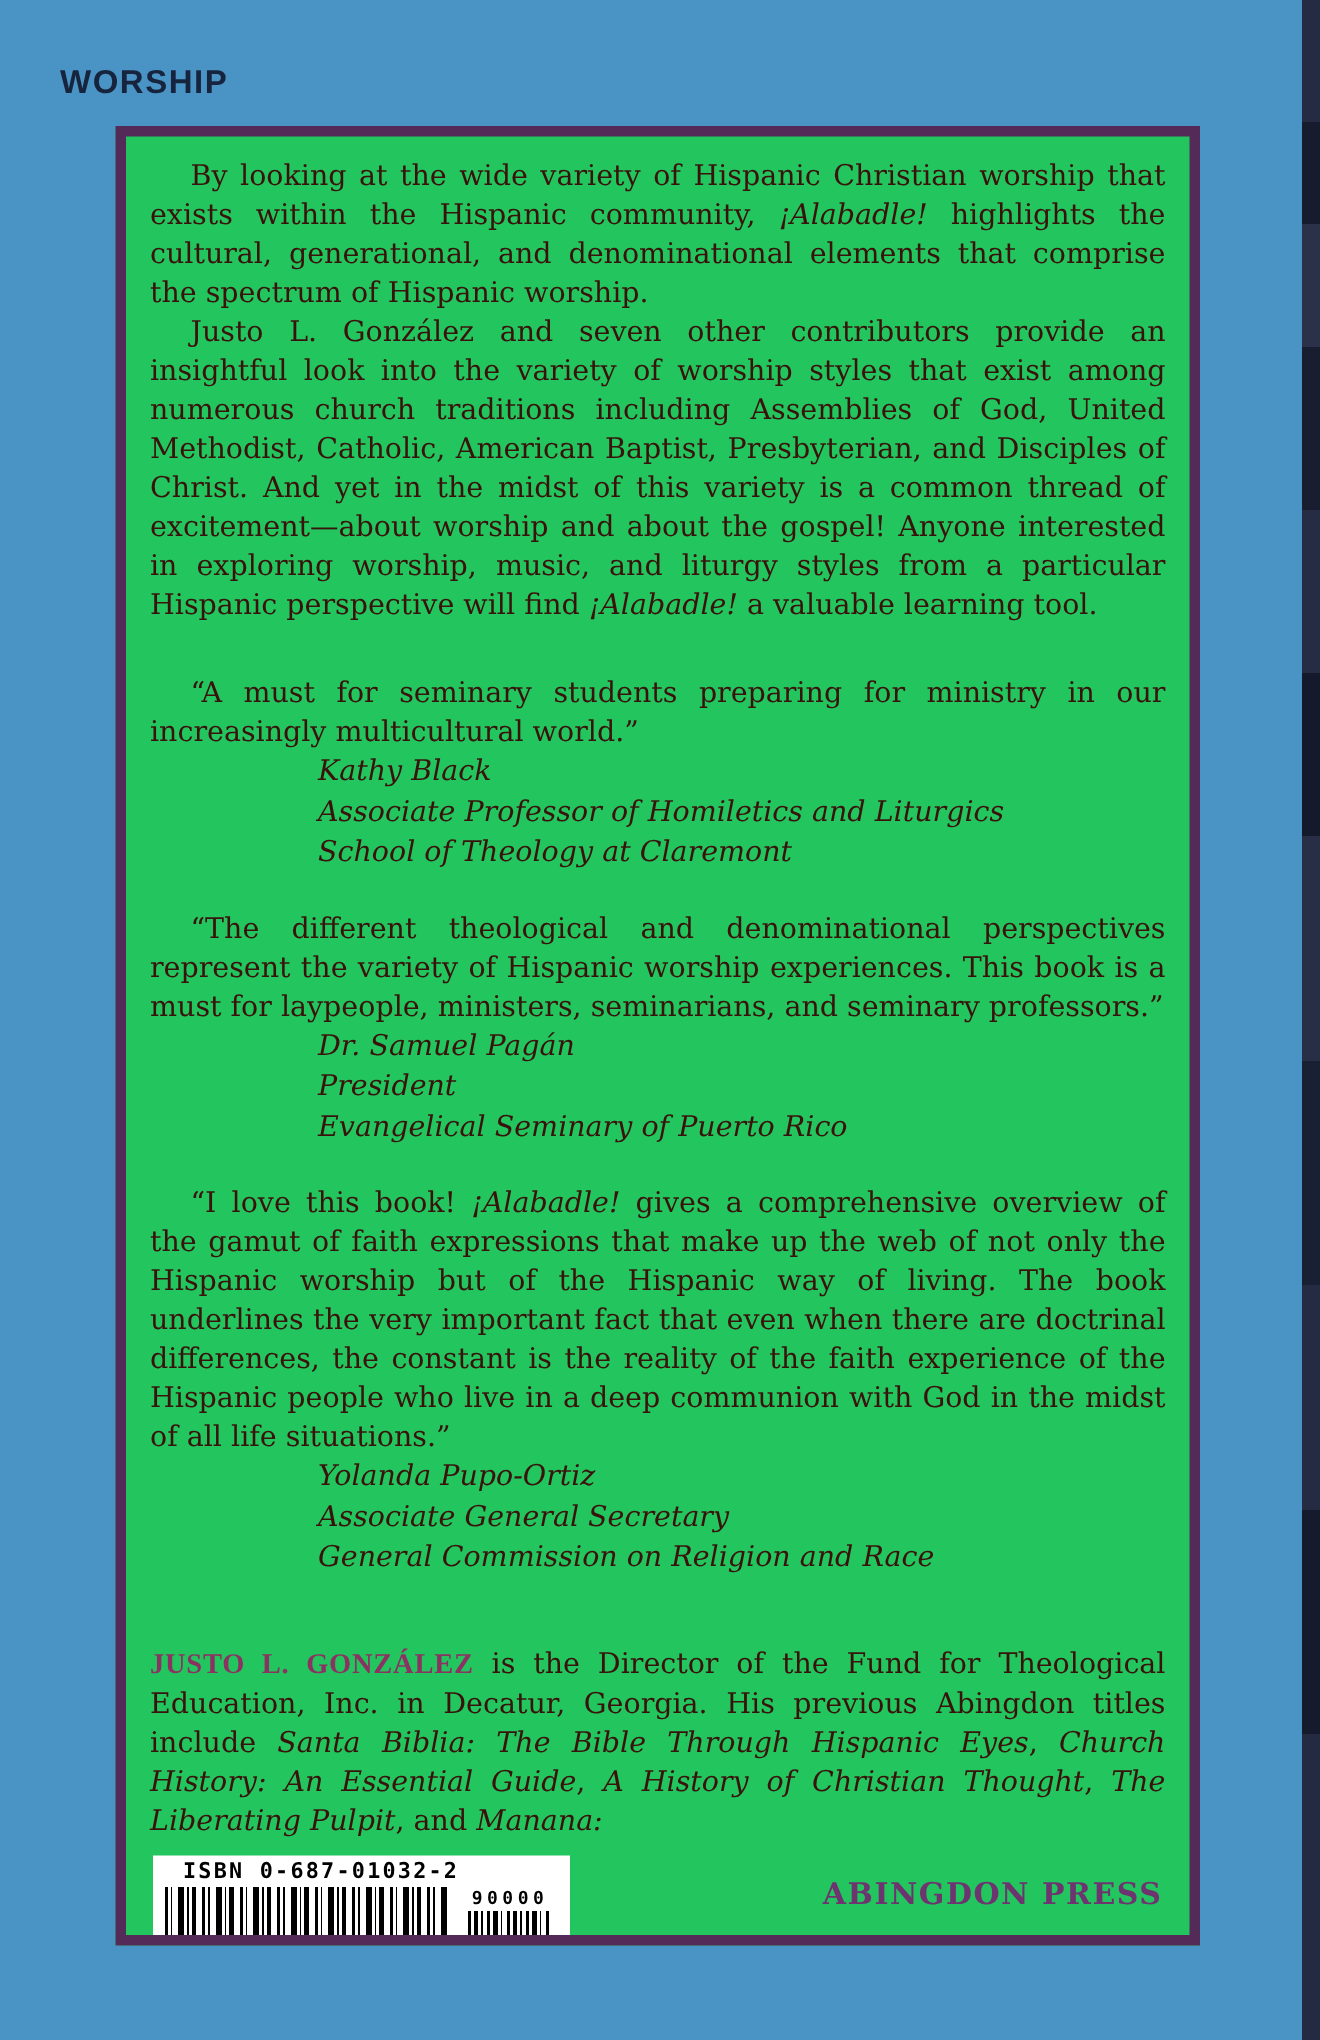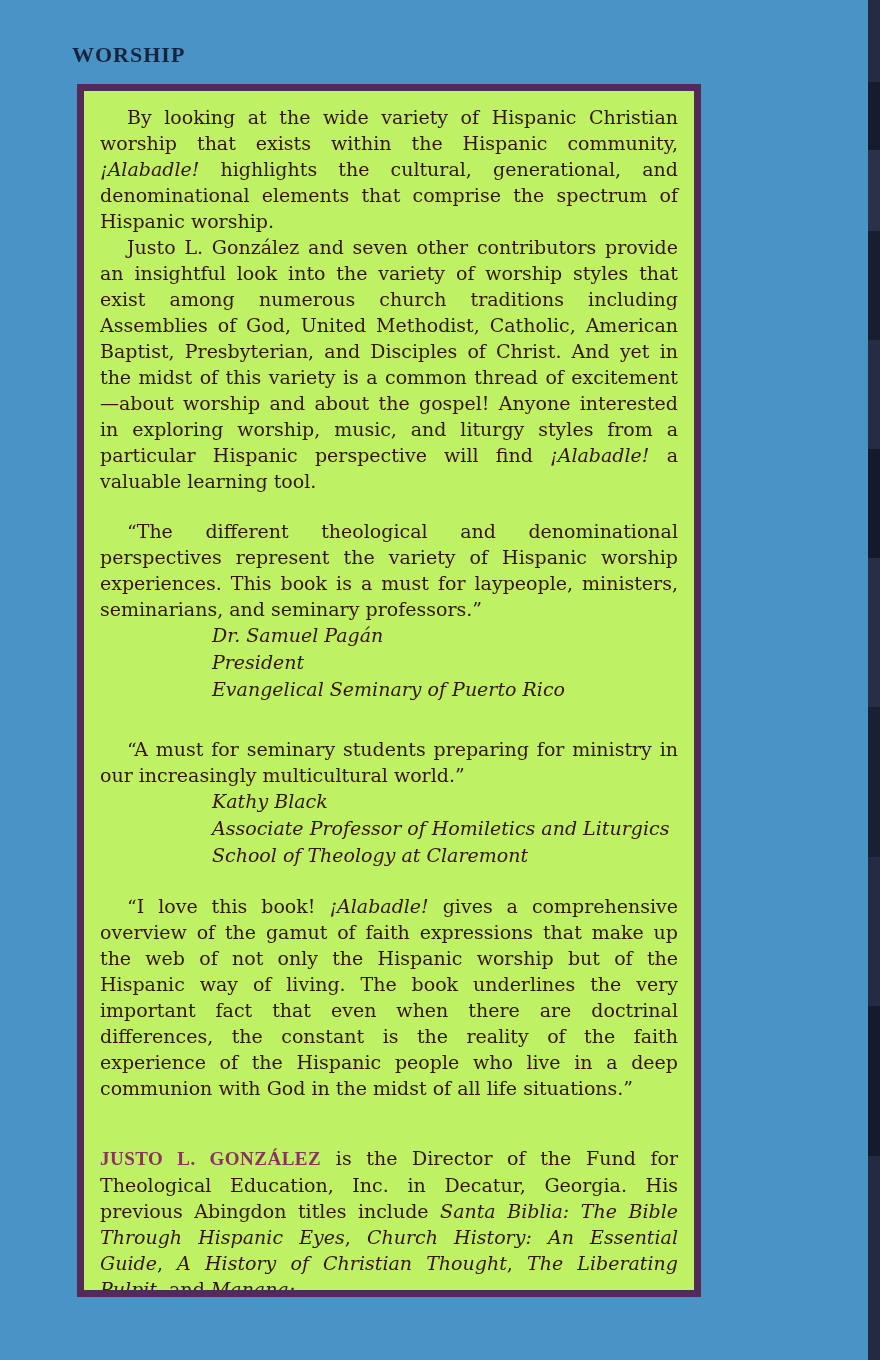--- a/index.html
+++ b/index.html
@@ -18,11 +18,10 @@
   }
   .worship-label {
     position: absolute; left: 40px; top: 42px;
-    font-family: Liberation Serif, serif;
+    font-family: Liberation Sans, sans-serif;
     font-weight: 700; font-size: 22px;
     letter-spacing: 1px;
     color: #17243e;
-    margin-left: 32px;
   }
   .panel {
     position: absolute; left: 77px; top: 84px;

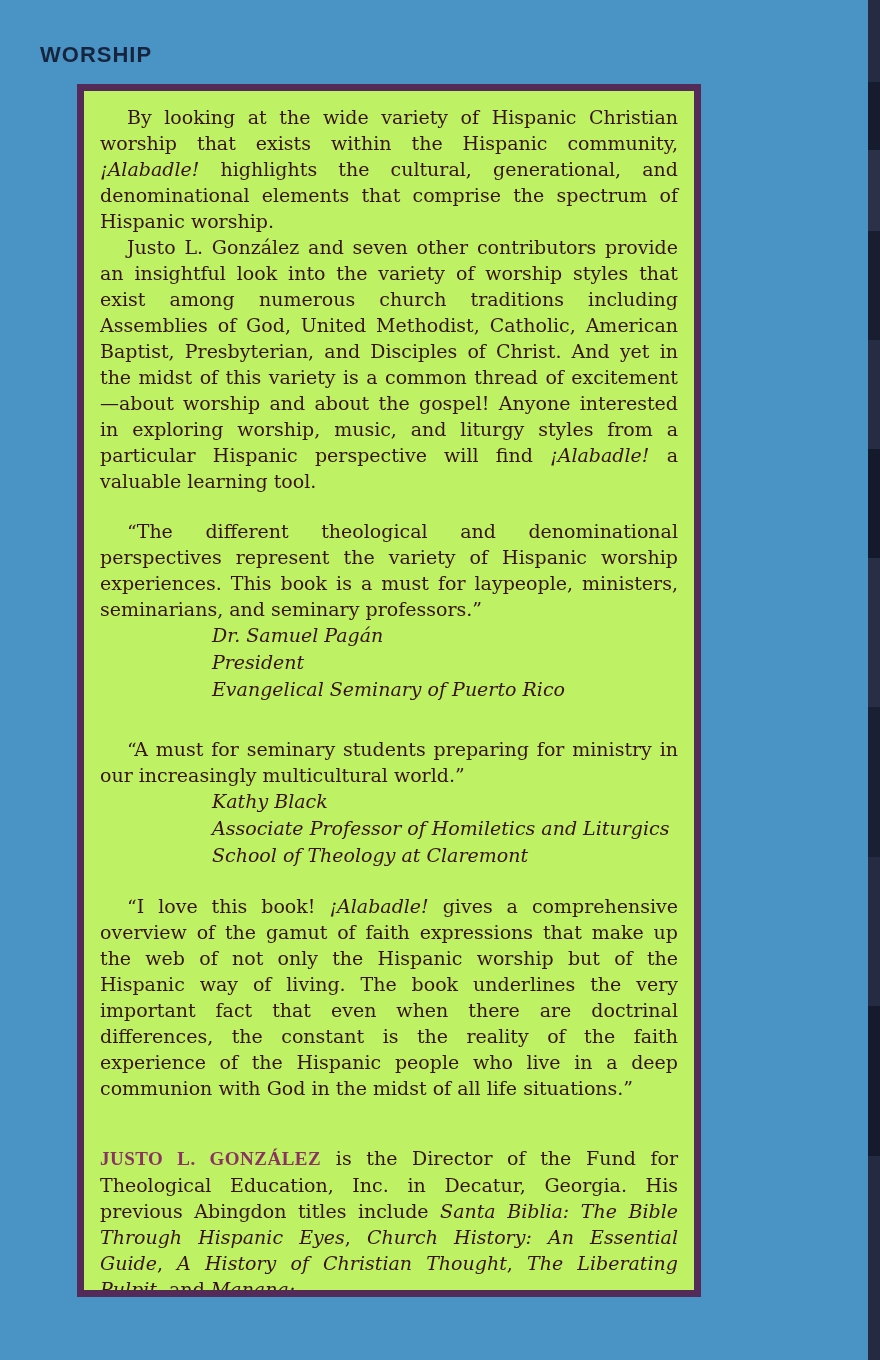--- a/index.html
+++ b/index.html
@@ -25,9 +25,9 @@
   }
   .panel {
     position: absolute; left: 77px; top: 84px;
-    width: 624px; height: 1213px;
+    width: 723px; height: 1213px;
     box-sizing: border-box;
-    background: #bef264;
+    background: #22c55e;
     border: 7px solid #542b58;
     padding: 13px 16px 8px 16px;
     color: #3a120c;

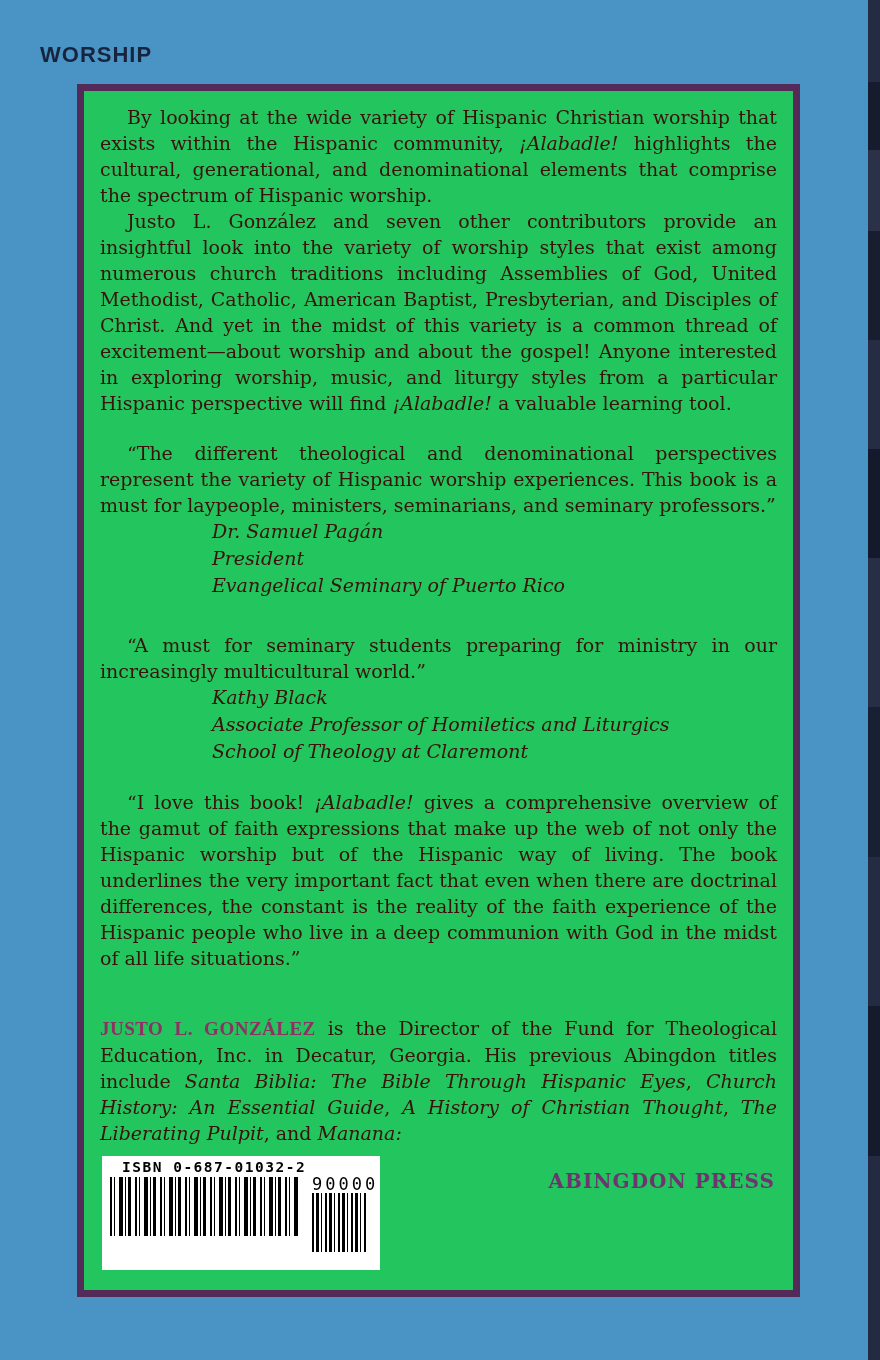--- a/index.html
+++ b/index.html
@@ -127,21 +127,21 @@
 
   <p class="para"><span>Justo L. González and seven other contributors provide an insightful look into the variety of worship styles that exist among numerous church traditions including Assemblies of God, United Methodist, Catholic, American Baptist, Presbyterian, and Disciples of Christ. And yet in the midst of this variety is a common thread of excitement—about worship and about the gospel! Anyone interested in exploring worship, music, and liturgy styles from a particular Hispanic perspective will find </span><span class="i">¡Alabadle!</span><span> a valuable learning tool.</span></p>
 
+  <div class="quote-block">
+    <p class="quote-text"><span>“A must for seminary students preparing for ministry in our increasingly multicultural world.”</span></p>
+    <div class="attributions">
+      <div class="attr-line">Kathy Black</div>
+      <div class="attr-line">Associate Professor of Homiletics and Liturgics</div>
+      <div class="attr-line">School of Theology at Claremont</div>
+    </div>
+  </div>
+
   <div class="quote-block tight">
     <p class="quote-text"><span>“The different theological and denominational perspectives represent the variety of Hispanic worship experiences. This book is a must for laypeople, ministers, seminarians, and seminary professors.”</span></p>
     <div class="attributions">
       <div class="attr-line">Dr. Samuel Pagán</div>
       <div class="attr-line">President</div>
       <div class="attr-line">Evangelical Seminary of Puerto Rico</div>
-    </div>
-  </div>
-
-  <div class="quote-block">
-    <p class="quote-text"><span>“A must for seminary students preparing for ministry in our increasingly multicultural world.”</span></p>
-    <div class="attributions">
-      <div class="attr-line">Kathy Black</div>
-      <div class="attr-line">Associate Professor of Homiletics and Liturgics</div>
-      <div class="attr-line">School of Theology at Claremont</div>
     </div>
   </div>
 

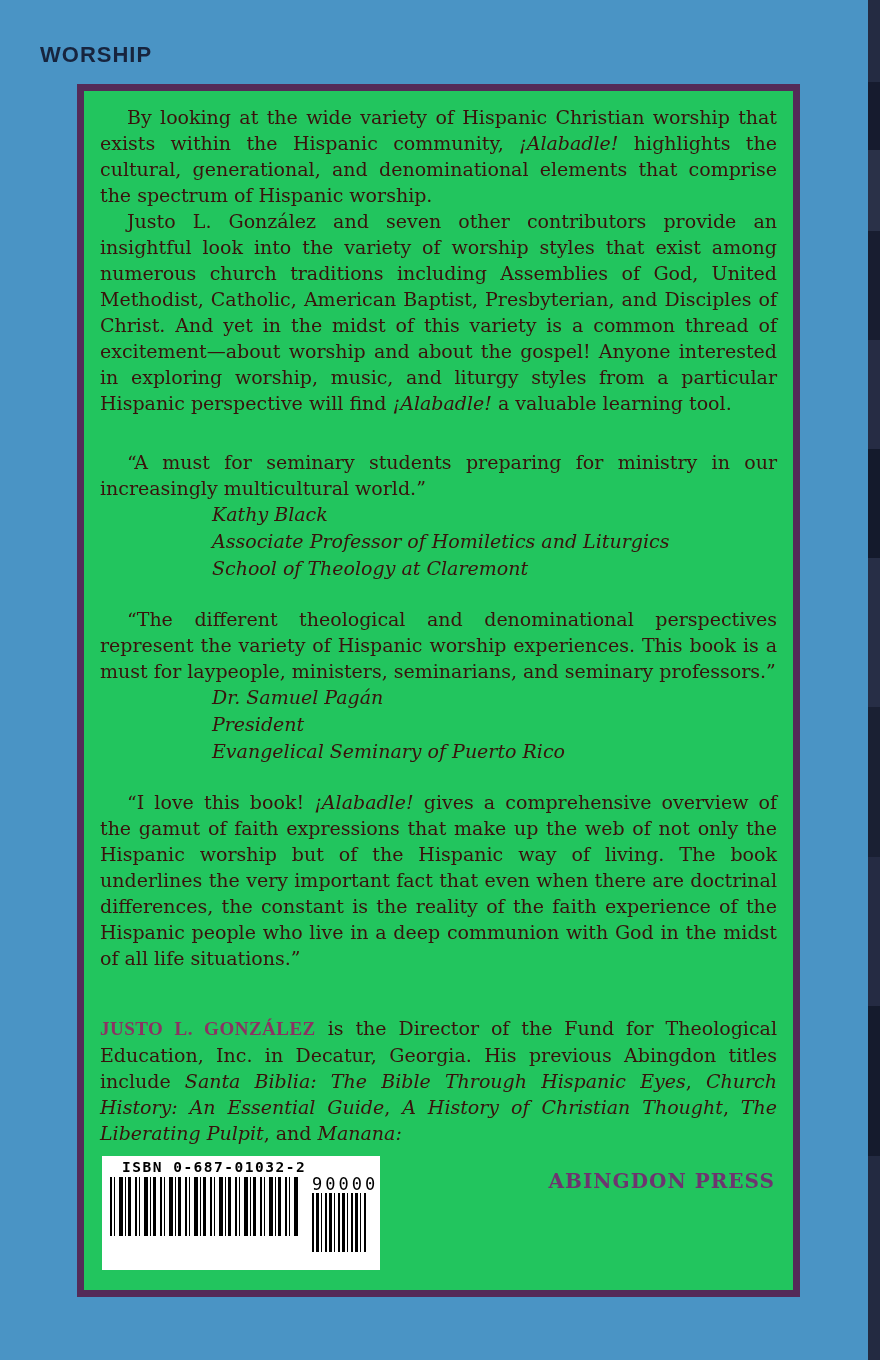--- a/index.html
+++ b/index.html
@@ -147,6 +147,11 @@
 
   <div class="quote-block tight">
     <p class="quote-text"><span>“I love this book! </span><span class="i">¡Alabadle!</span><span> gives a comprehensive overview of the gamut of faith expressions that make up the web of not only the Hispanic worship but of the Hispanic way of living. The book underlines the very important fact that even when there are doctrinal differences, the constant is the reality of the faith experience of the Hispanic people who live in a deep communion with God in the midst of all life situations.”</span></p>
+    <div class="attributions">
+      <div class="attr-line">Yolanda Pupo-Ortiz</div>
+      <div class="attr-line">Associate General Secretary</div>
+      <div class="attr-line">General Commission on Religion and Race</div>
+    </div>
   </div>
 
   <div class="bio-section">

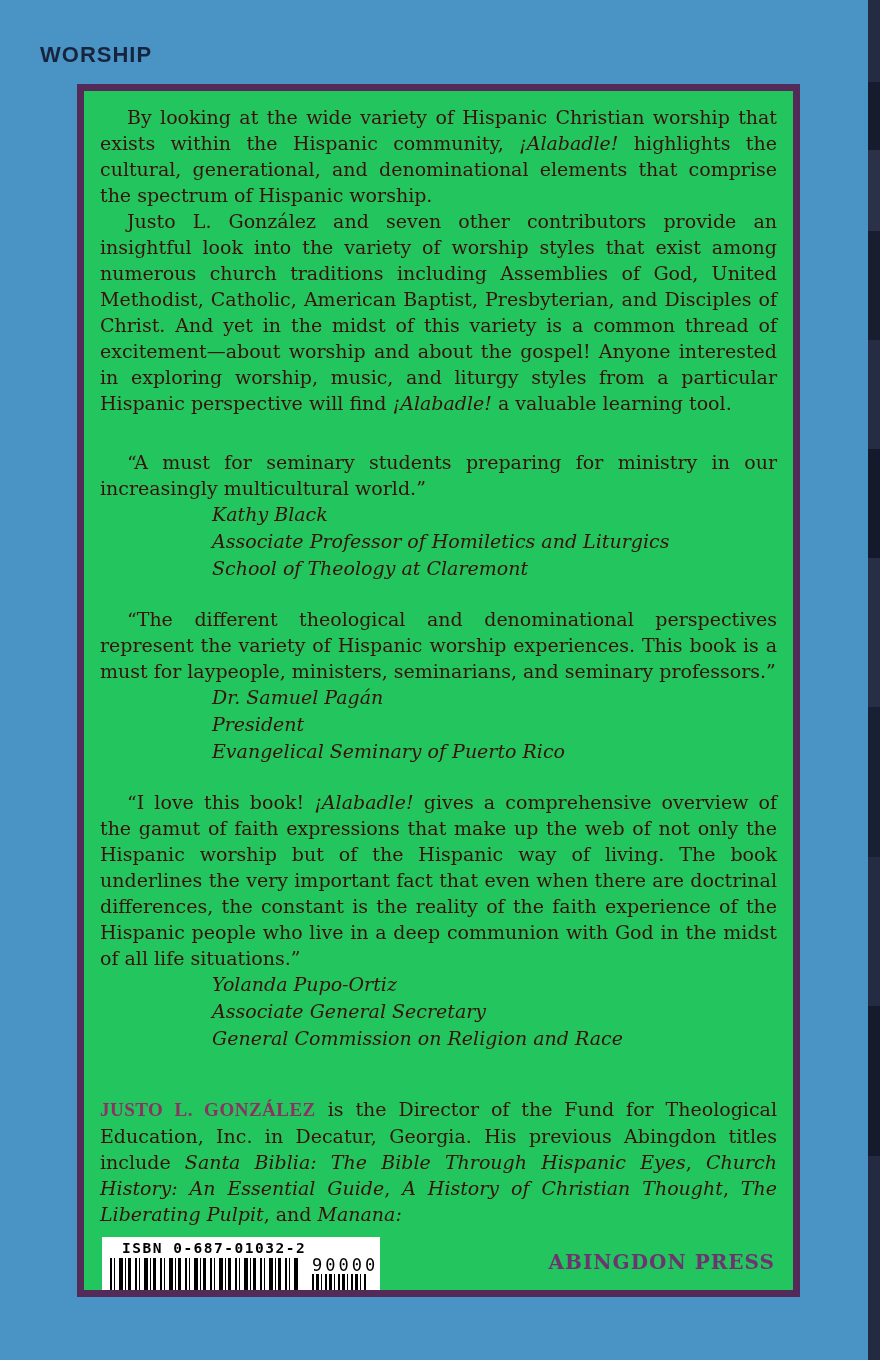--- a/index.html
+++ b/index.html
@@ -88,7 +88,7 @@
   .bc-right { margin-left: 14px; width: 56px; flex: none; }
   .bc-sup-num {
     font-family: "DejaVu Sans Mono", monospace;
-    font-weight: 400; font-size: 17px;
+    font-weight: 700; font-size: 12px;
     letter-spacing: 3px; line-height: 15px;
     text-align: center; white-space: nowrap;
   }

